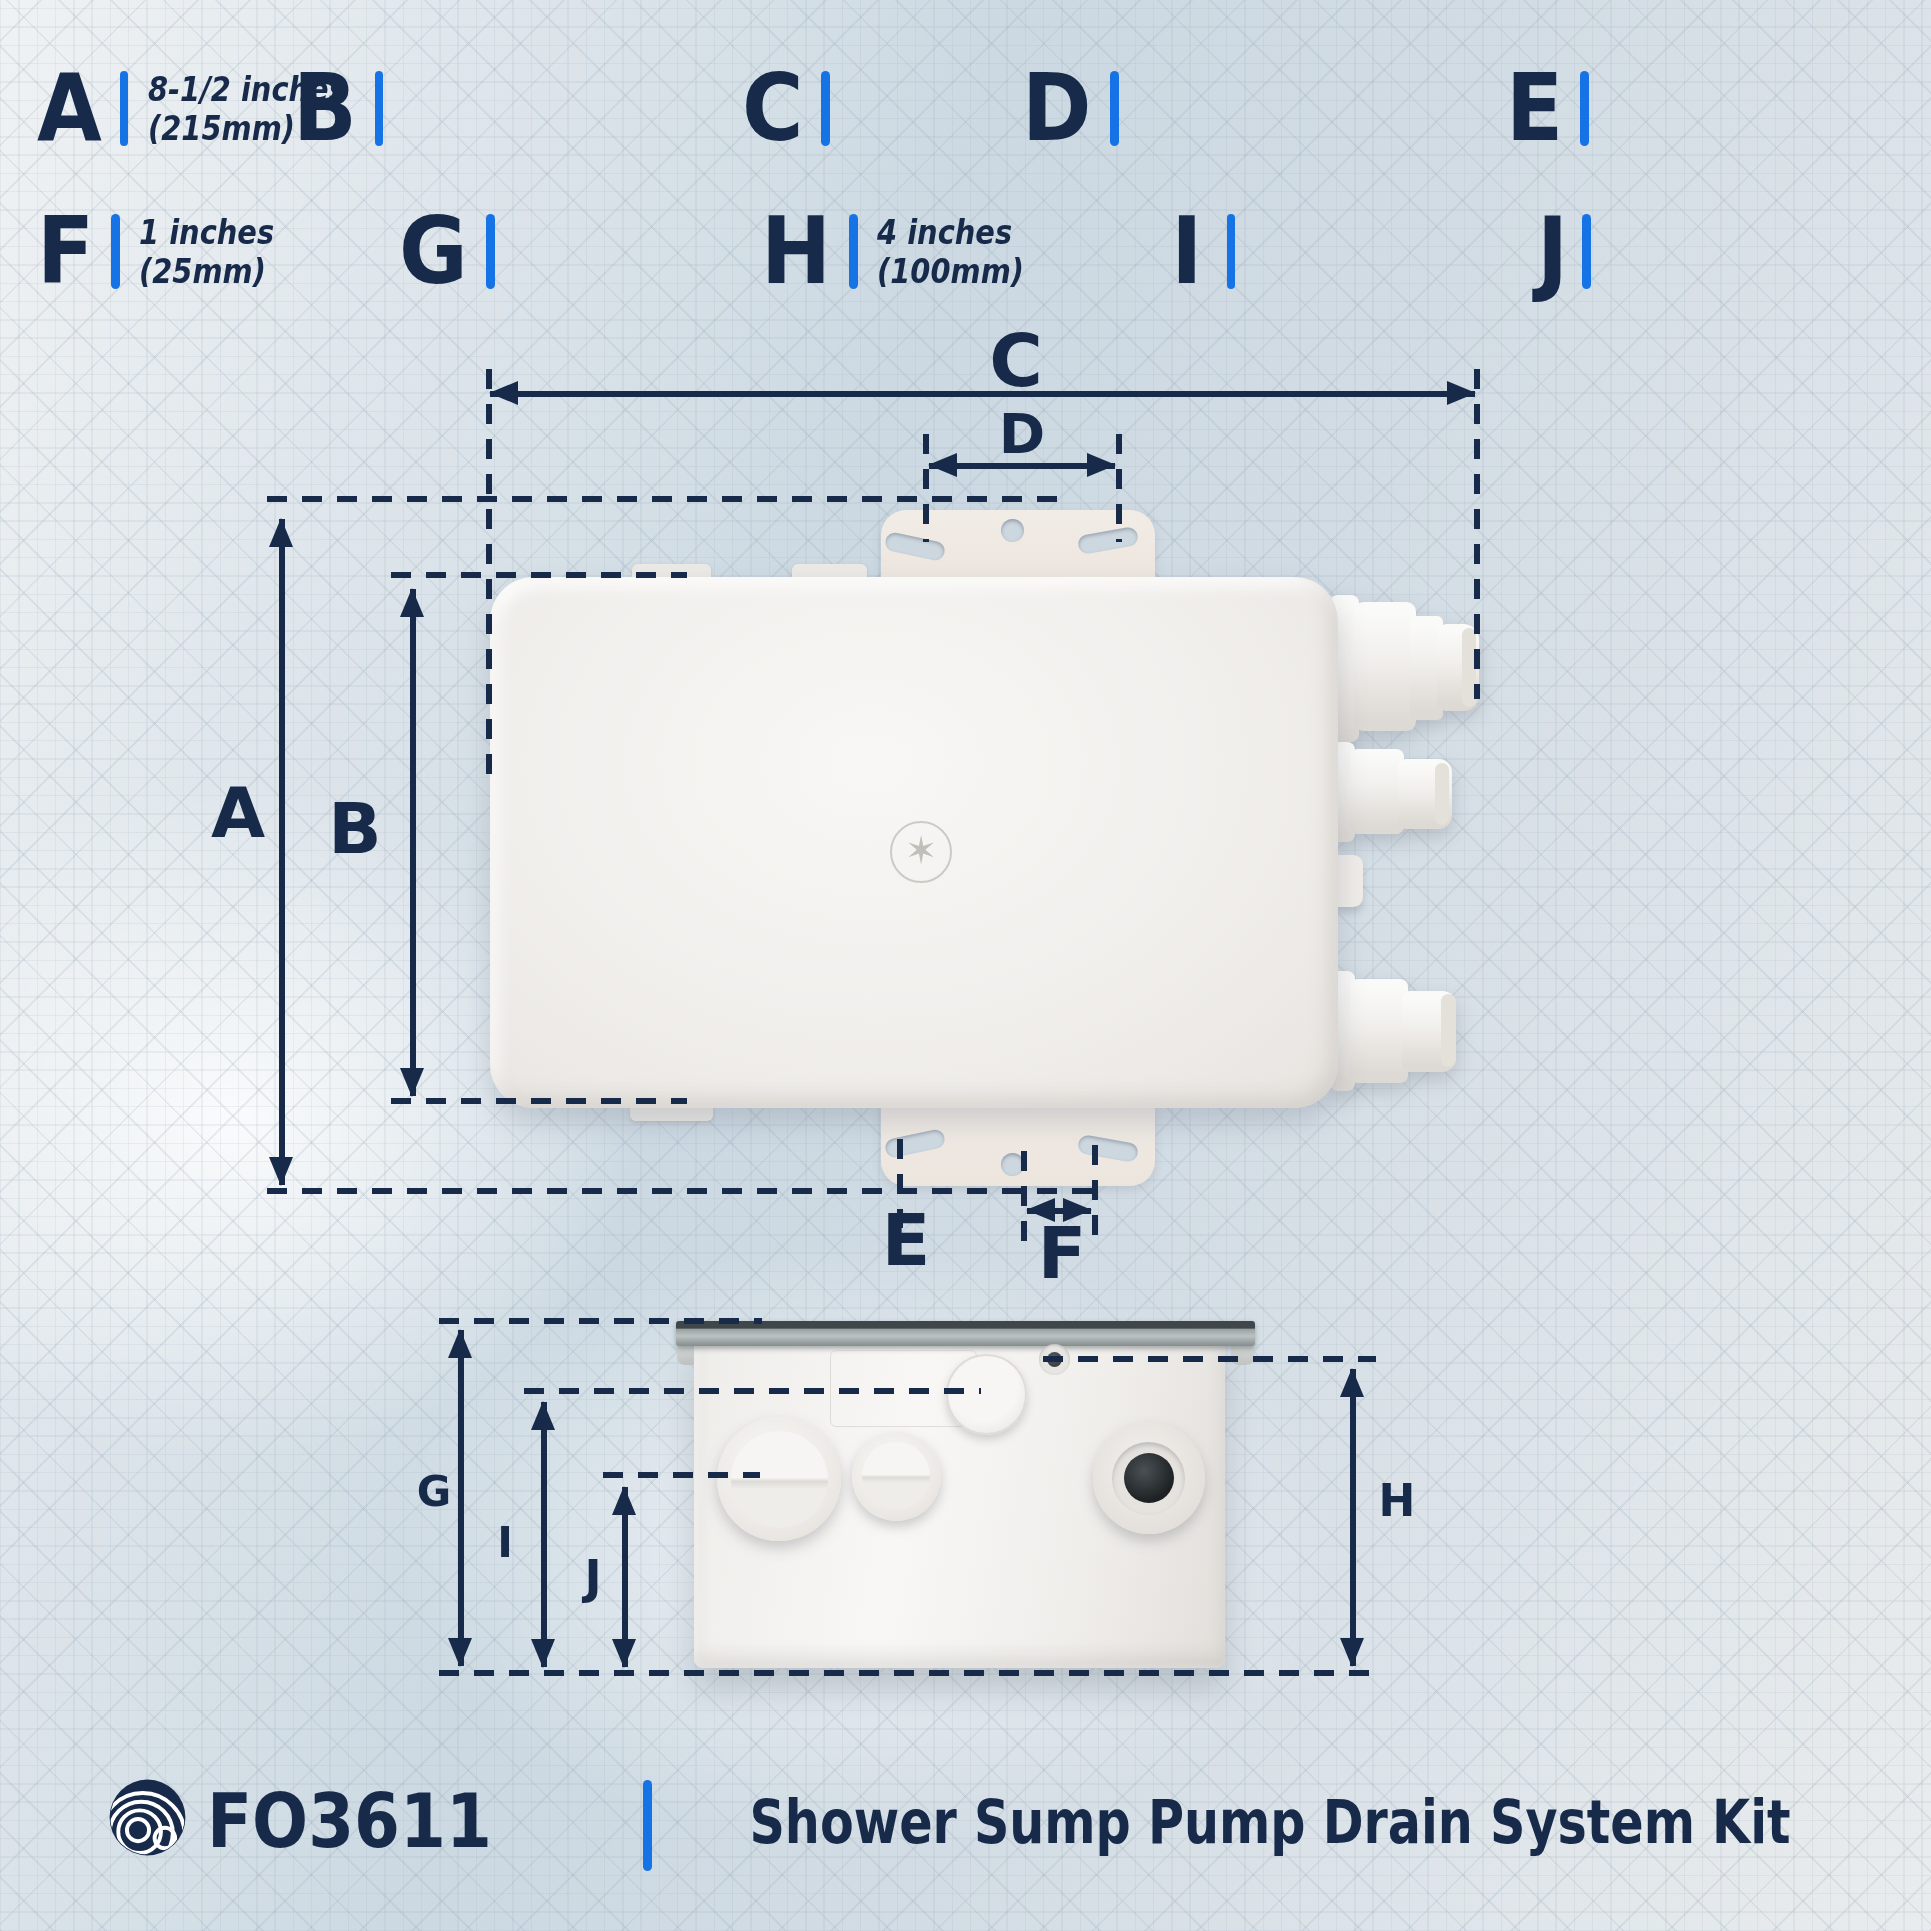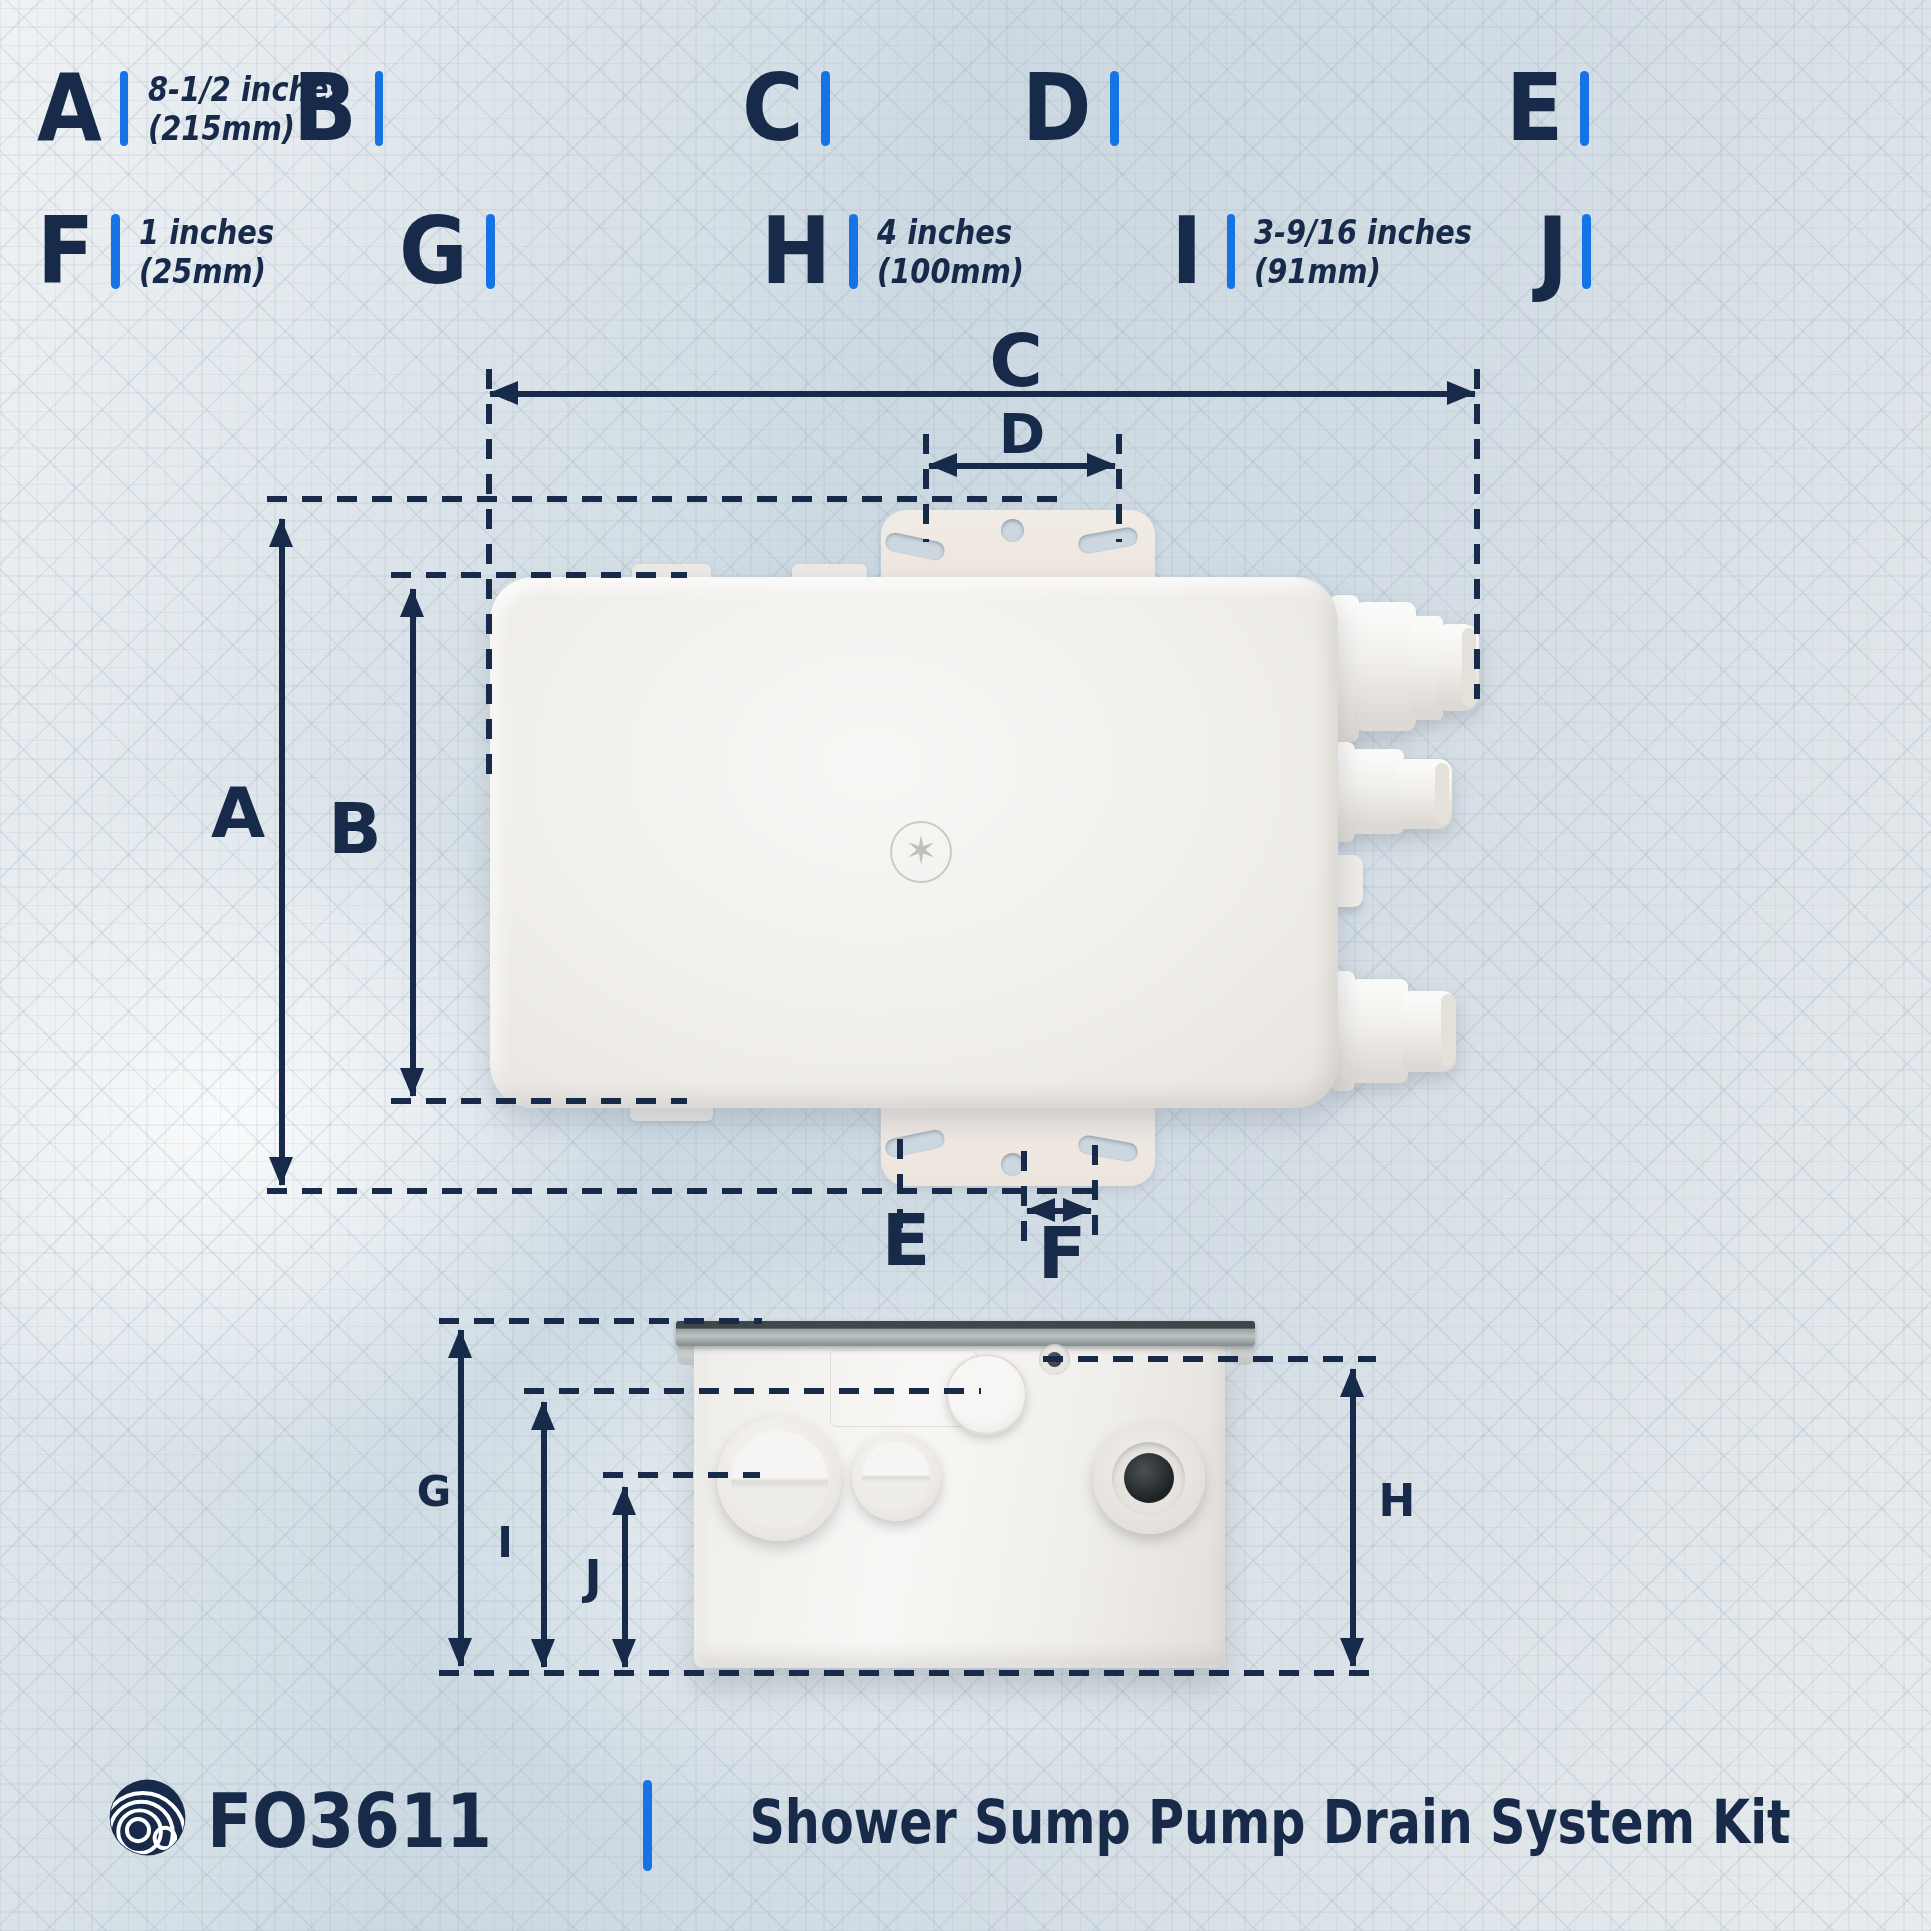--- a/index.html
+++ b/index.html
@@ -113,10 +113,6 @@
   <div class="spec" style="left:1163px;top:207px">
     <div class="spec-letter" style="width:50px;text-align:center">I</div>
     <div class="spec-bar"></div>
-    <div class="spec-text">
-      <div class="spec-value">3-9/16 inches</div>
-      <div class="spec-metric">(91mm)</div>
-    </div>
   </div>
   <div class="spec" style="left:1537px;top:207px">
     <div class="spec-letter">J</div>

